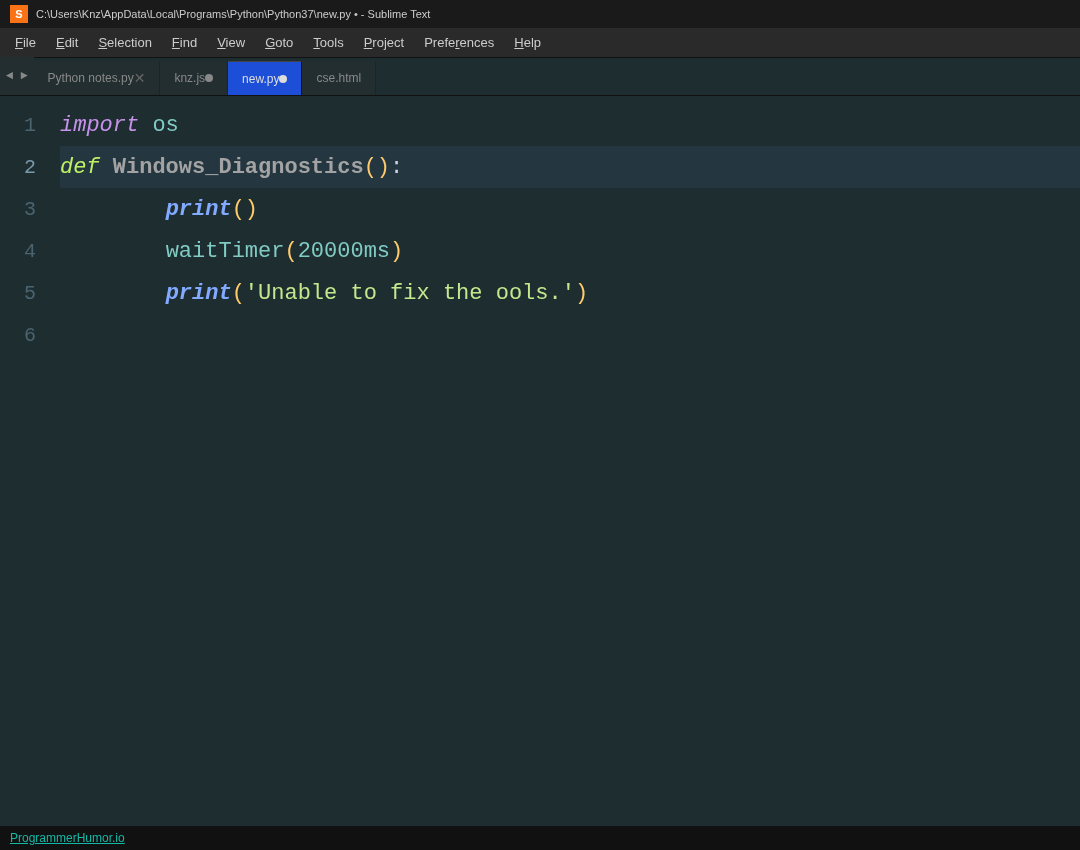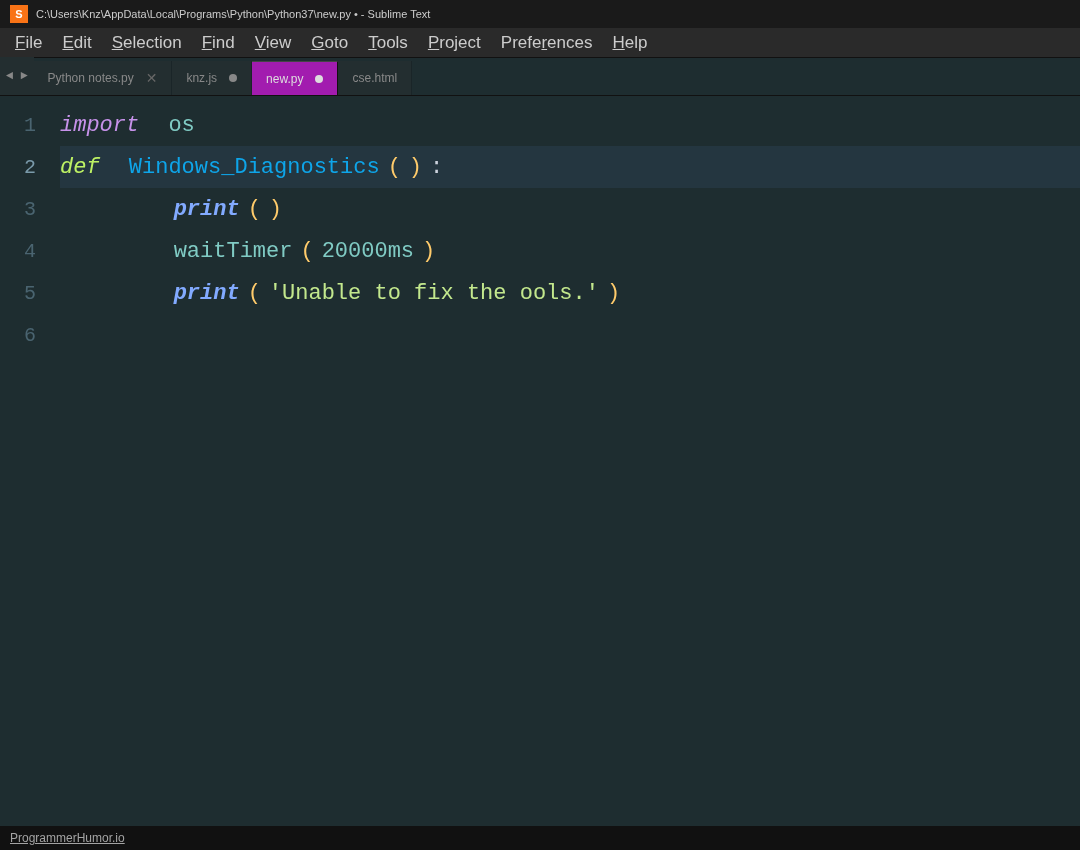--- a/index.html
+++ b/index.html
@@ -59,7 +59,7 @@
     .menu-item {
       color: #cccccc;
       font-family: Arial, sans-serif;
-      font-size: 17px;
+      font-size: 13px;
       padding: 4px 10px;
       cursor: pointer;
       text-decoration: none;

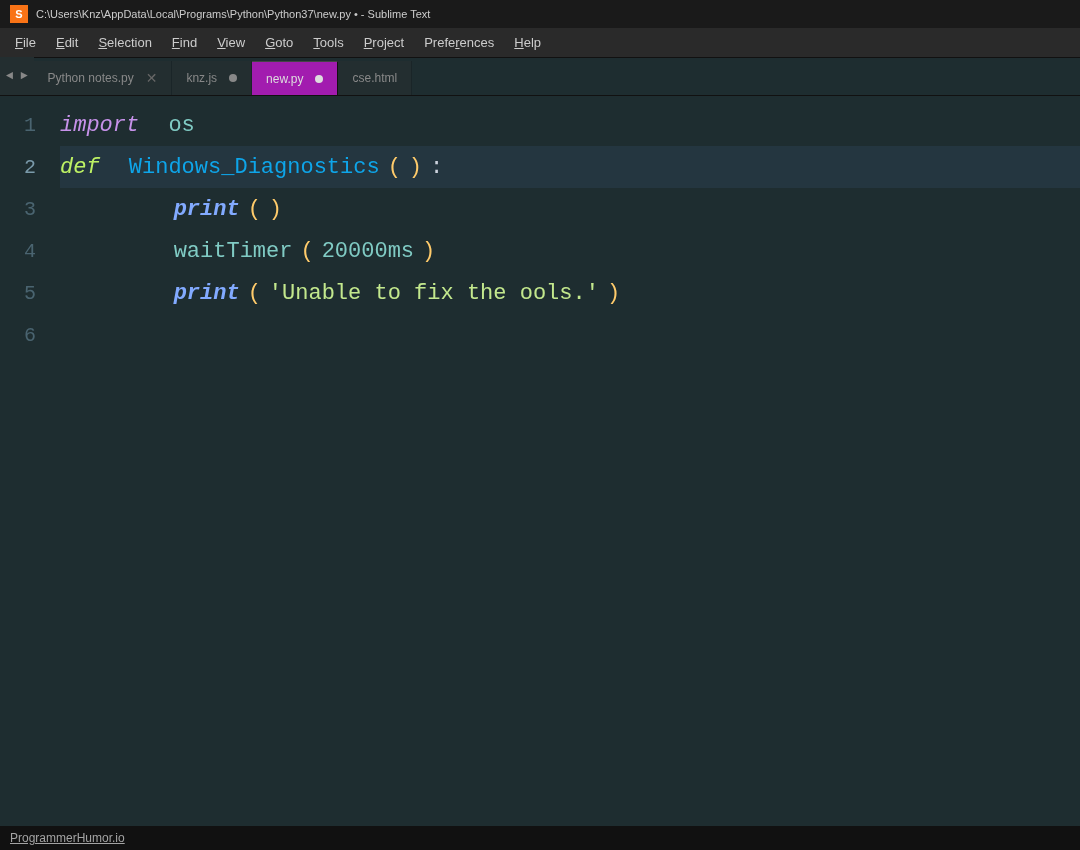--- a/index.html
+++ b/index.html
@@ -100,7 +100,7 @@
       background: #232e30;
       border-right: 1px solid #1a2528;
       cursor: pointer;
-      gap: 12px;
+      gap: 0;
       position: relative;
     }
 

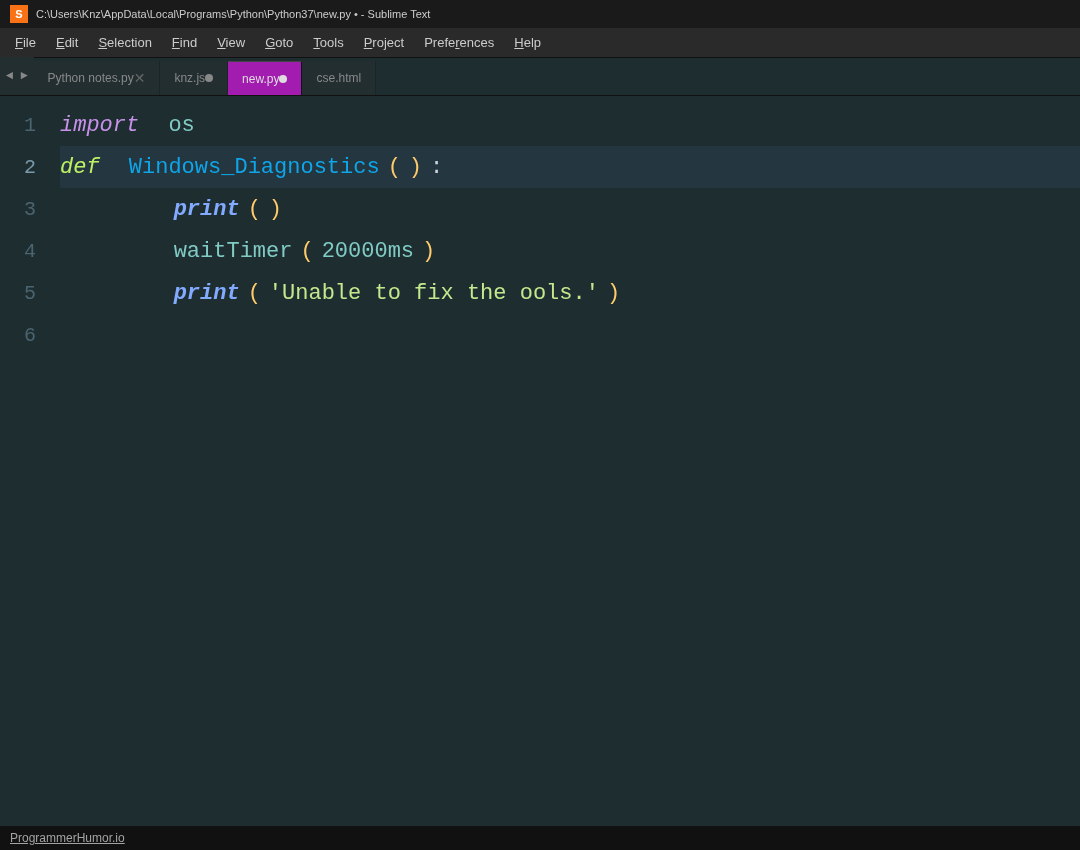--- a/index.html
+++ b/index.html
@@ -105,7 +105,7 @@
     }
 
     .tab.active {
-      background: #a21caf;
+      background: #1d4ed8;
       color: #ddd;
       border-top: 1px solid #444;
       border-right: 1px solid #111;

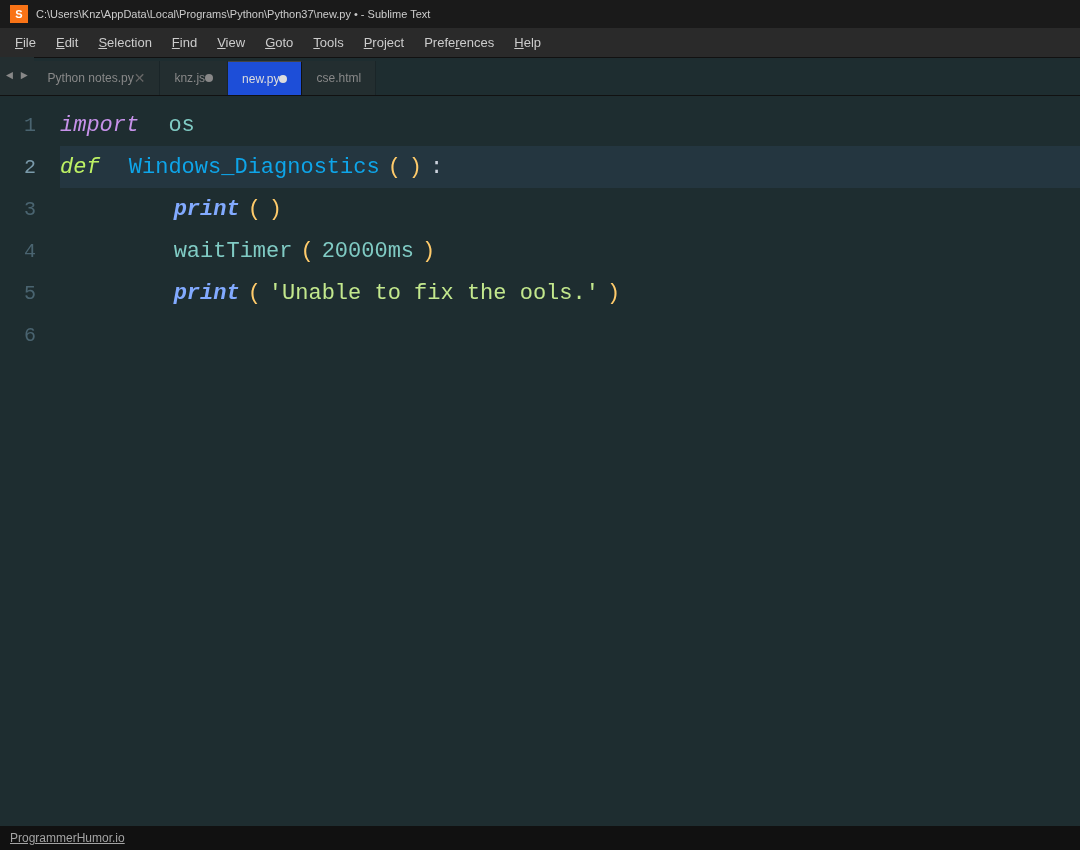--- a/index.html
+++ b/index.html
@@ -173,7 +173,6 @@
       font-size: 22px;
       font-family: 'Courier New', Courier, monospace;
       white-space: pre;
-      gap: 8px;
     }
 
     .line-2 {

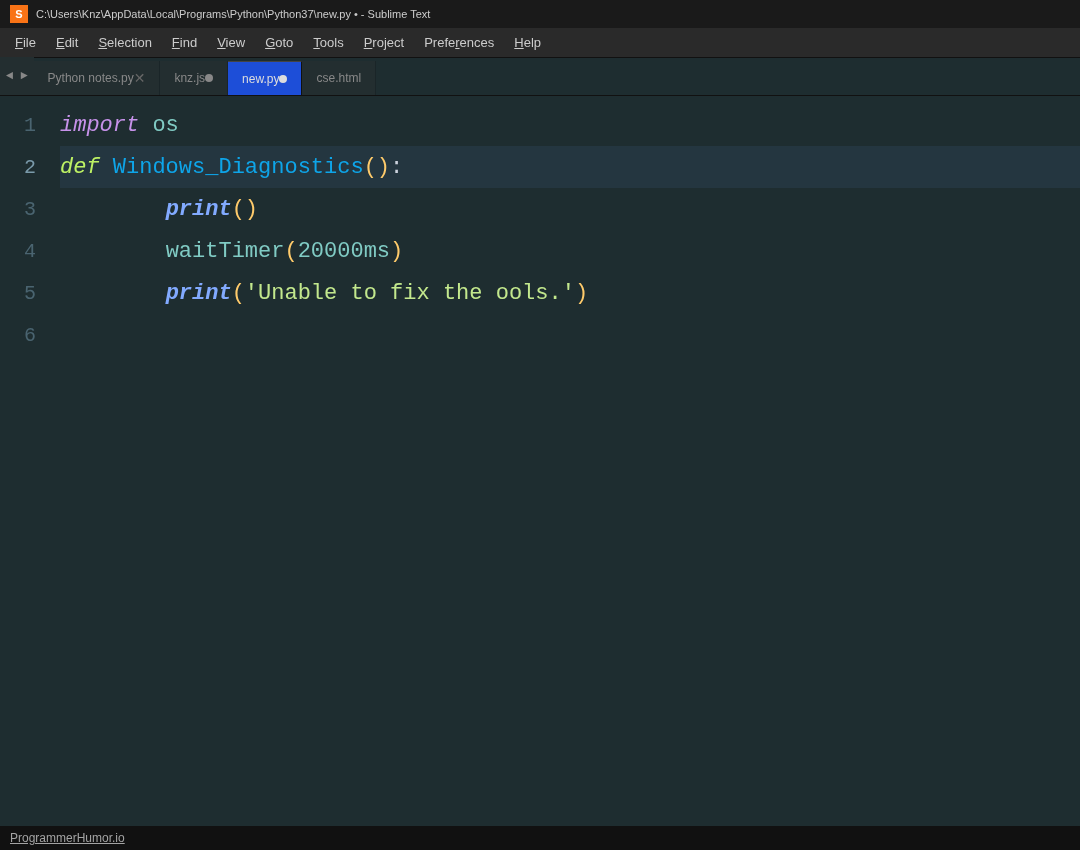--- a/index.html
+++ b/index.html
@@ -182,7 +182,7 @@
     
     .kw-import { color: #c792ea; font-style: italic; }
     .kw-def    { color: #bef264; font-style: italic; }
-    .fn-name   { color: #0ea5e9; }
+    .fn-name   { color: #a3a3a3; font-weight: bold; }
     .fn-call-print { color: #82aaff; font-style: italic; font-weight: bold; }
     .fn-wait   { color: #80cbc4; }
     .plain     { color: #cdd3de; }

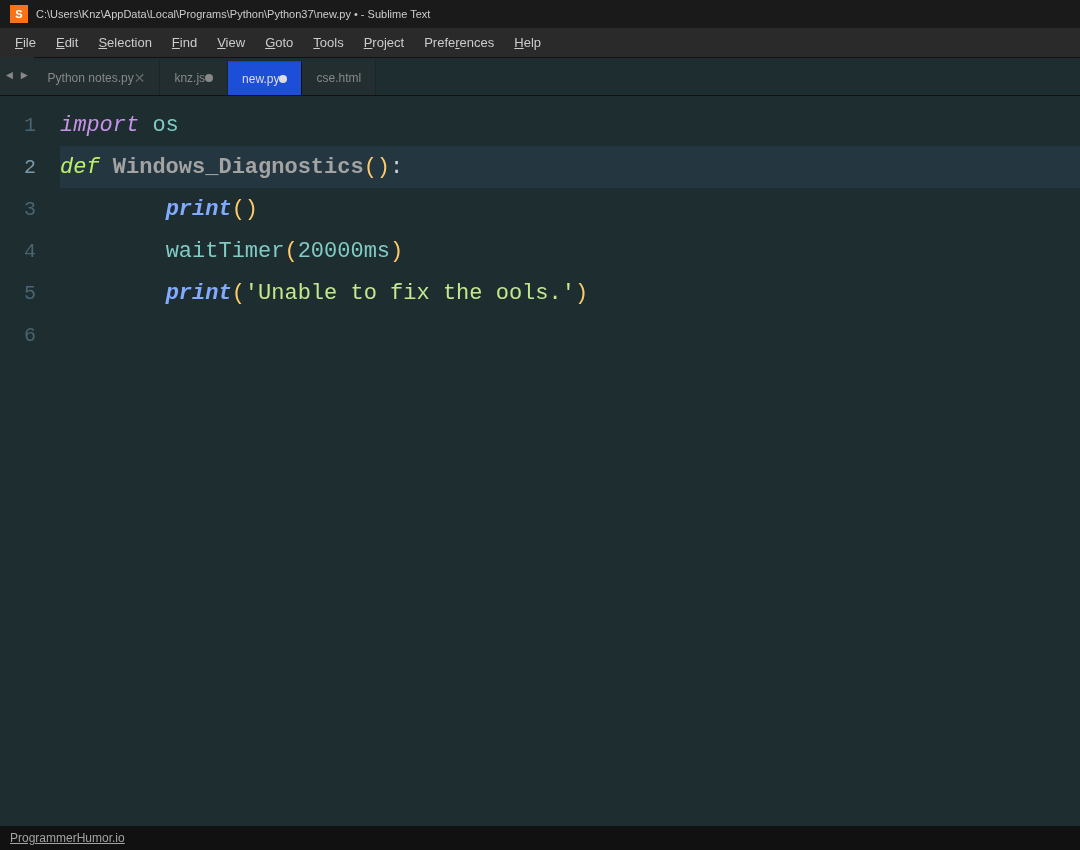--- a/index.html
+++ b/index.html
@@ -201,7 +201,7 @@
     }
 
     #watermark {
-      color: #a3a3a3;
+      color: #14b8a6;
       font-family: Arial, sans-serif;
       font-size: 12px;
       text-decoration: underline;

